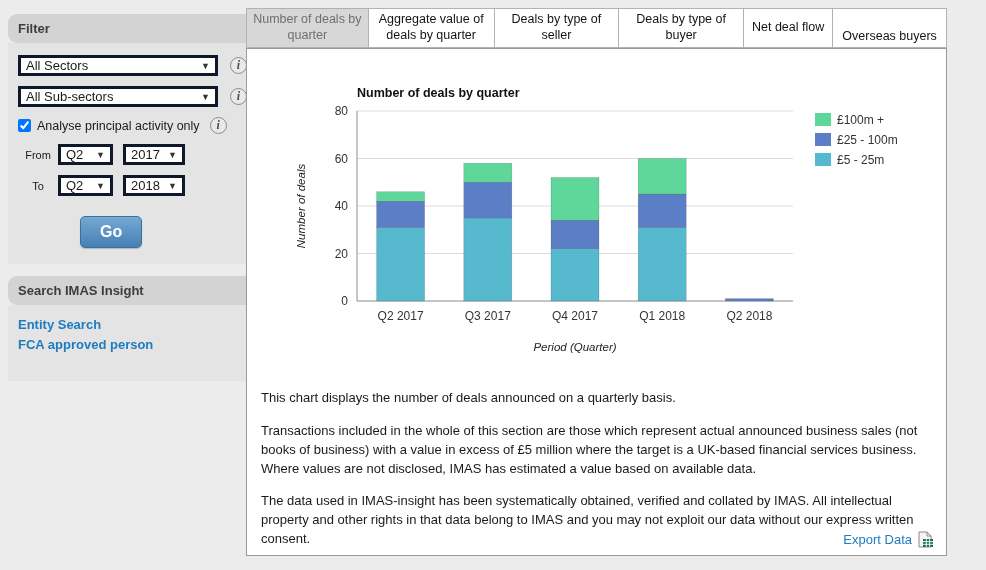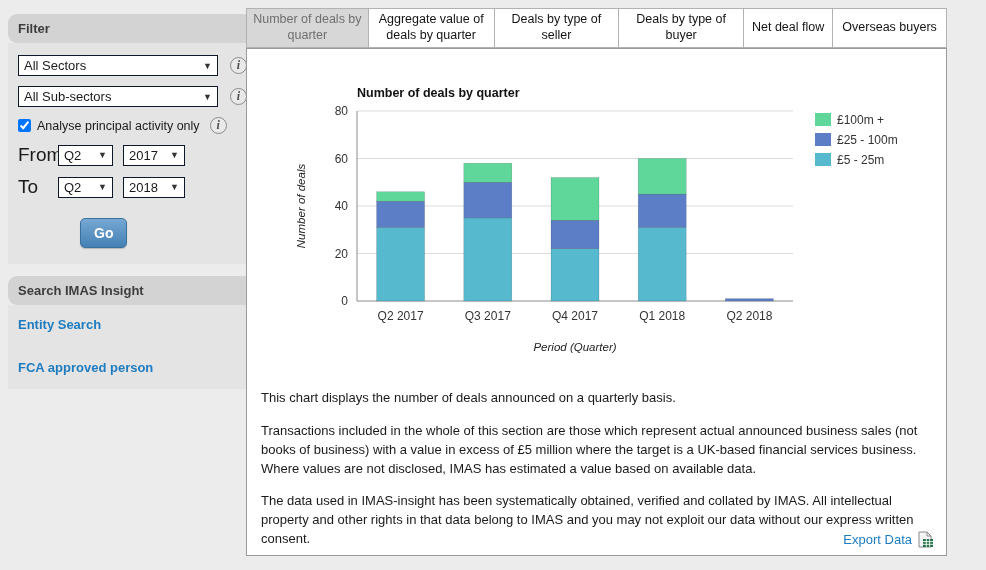--- a/index.html
+++ b/index.html
@@ -217,7 +217,7 @@
       <div class="tab" style="width: 91px;">
         <span>Net deal flow</span>
       </div>
-      <div class="tab" style="width: 116px;">
+      <div class="tab" style="width: 116px; align-items: flex-end;">
         <span>Overseas buyers</span>
       </div>
     </div>

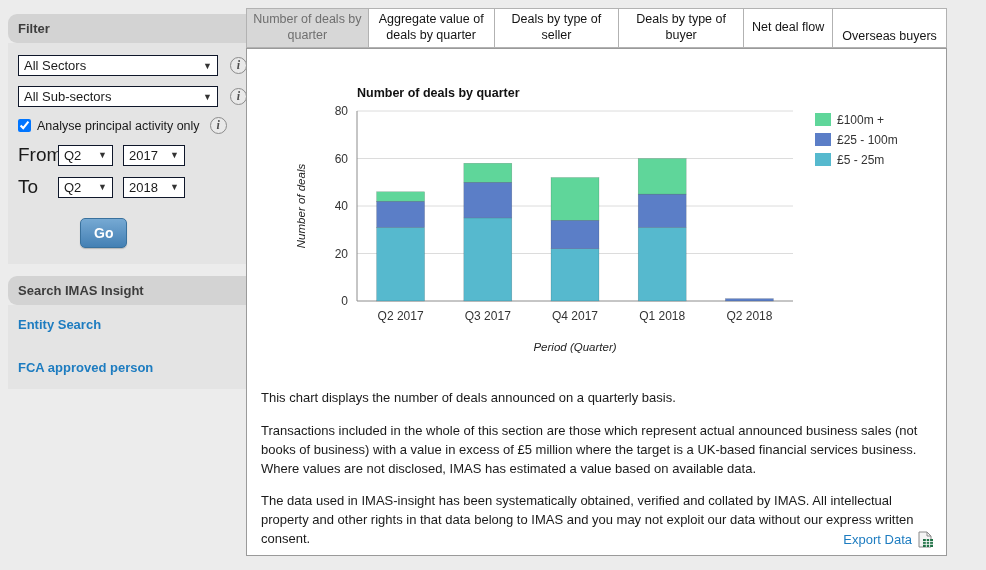--- a/index.html
+++ b/index.html
@@ -29,7 +29,7 @@
 
   .fake-select {
     background: #fff;
-    border: 1px solid #0f172a;
+    border: 3px solid #0f172a;
     height: 21px;
     display: flex;
     align-items: center;

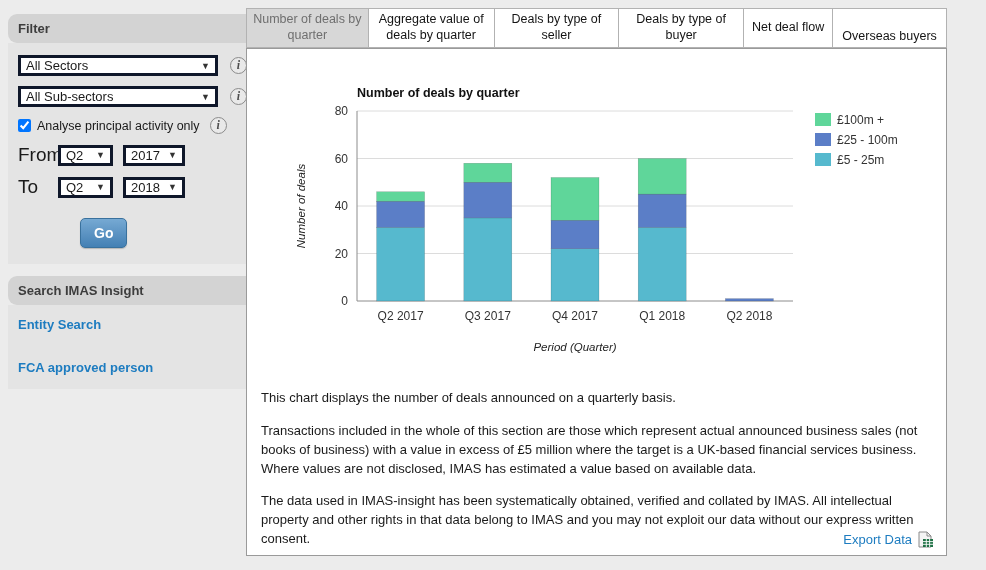--- a/index.html
+++ b/index.html
@@ -62,7 +62,7 @@
   .chk-row input { margin-right: 6px; cursor: pointer; }
   .chk-row .info-icon { margin-left: 10px; }
 
-  .ft-label { width: 40px; font-size: 19px; }
+  .ft-label { width: 40px; font-size: 11px; text-align: center; }
 
   .go-btn {
     margin: 10px 0 2px 62px;

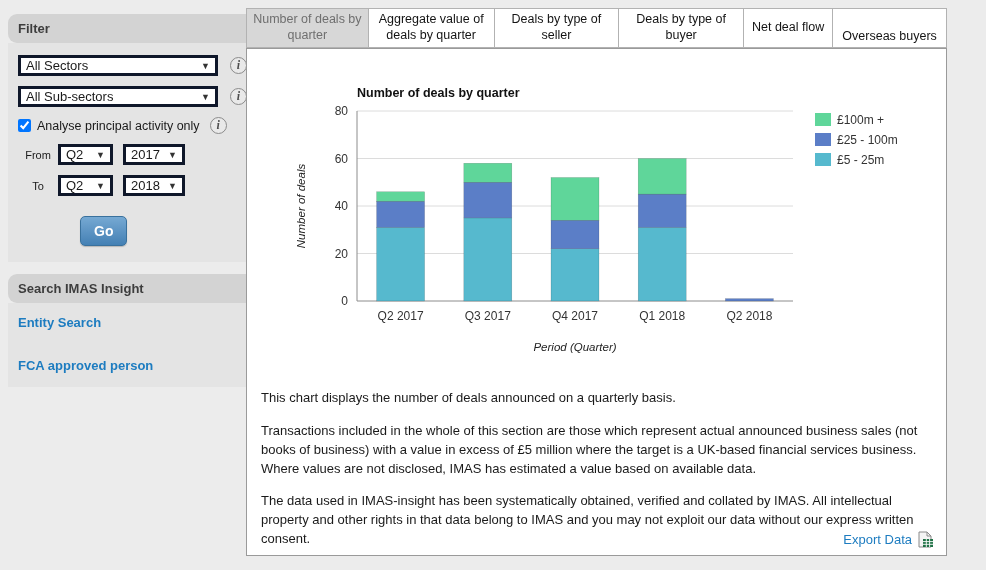--- a/index.html
+++ b/index.html
@@ -71,9 +71,9 @@
     border-radius: 5px;
     color: #fff;
     font-weight: bold;
-    font-size: 14px;
+    font-size: 16px;
     font-family: "Liberation Sans", sans-serif;
-    padding: 6px 13px;
+    padding: 6px 19px;
     cursor: pointer;
     box-shadow: 0 1px 1px rgba(0,0,0,0.2);
     text-align: center;

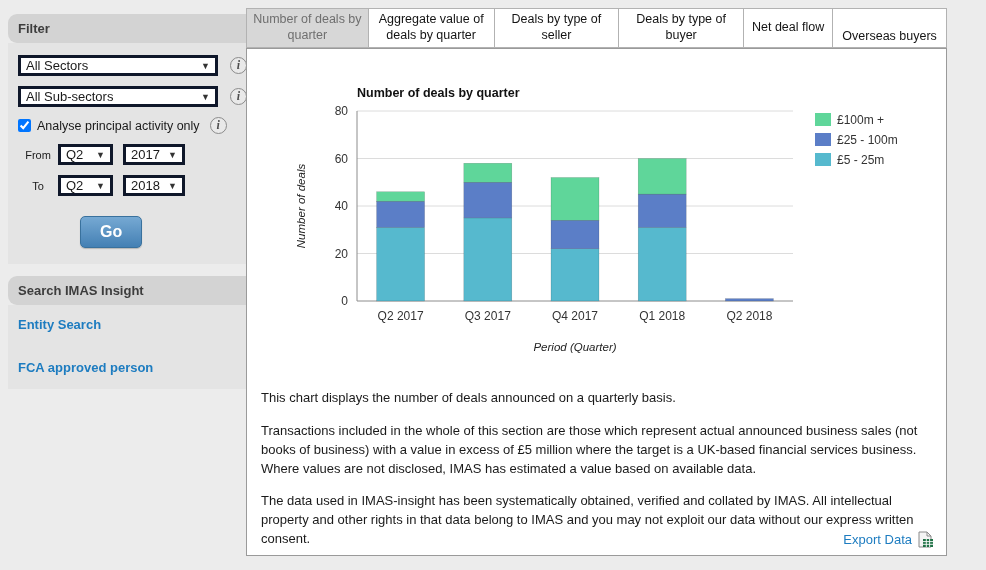--- a/index.html
+++ b/index.html
@@ -86,7 +86,7 @@
     font-size: 13px;
     font-weight: bold;
     text-decoration: none;
-    margin-bottom: 28px;
+    margin-bottom: 5px;
     cursor: pointer;
   }
   .side-link:last-child { margin-bottom: 0; }

